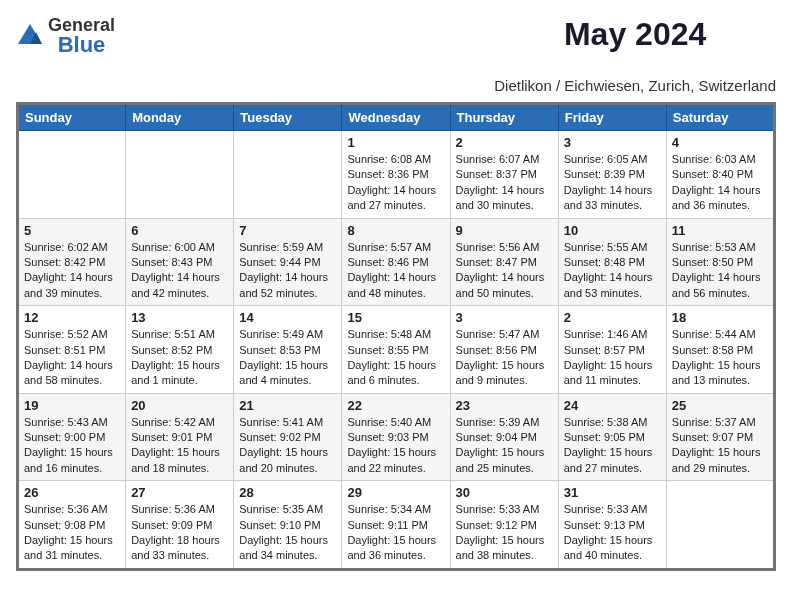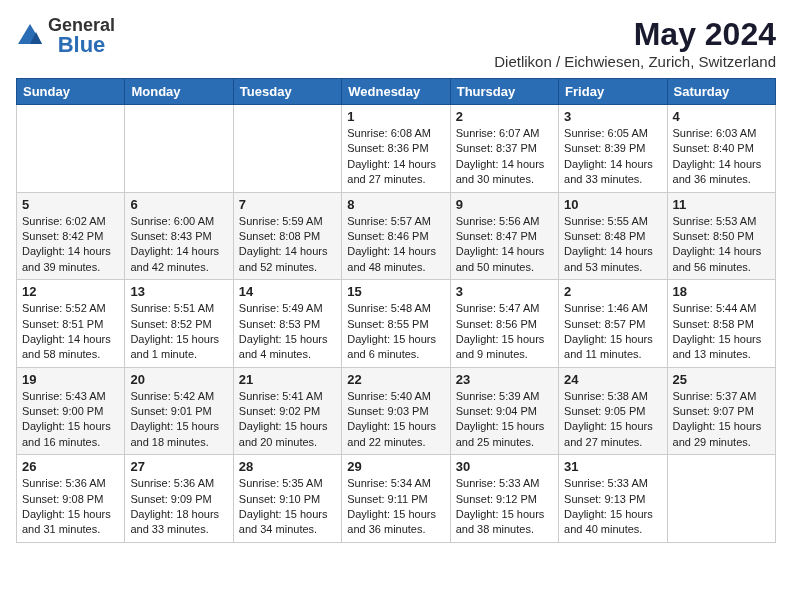--- a/index.html
+++ b/index.html
@@ -43,7 +43,7 @@
       height: 28px;
     }
     .title-block {
-      text-align: right;
+      text-align: center;
     }
     .month-title {
       font-size: 32px;

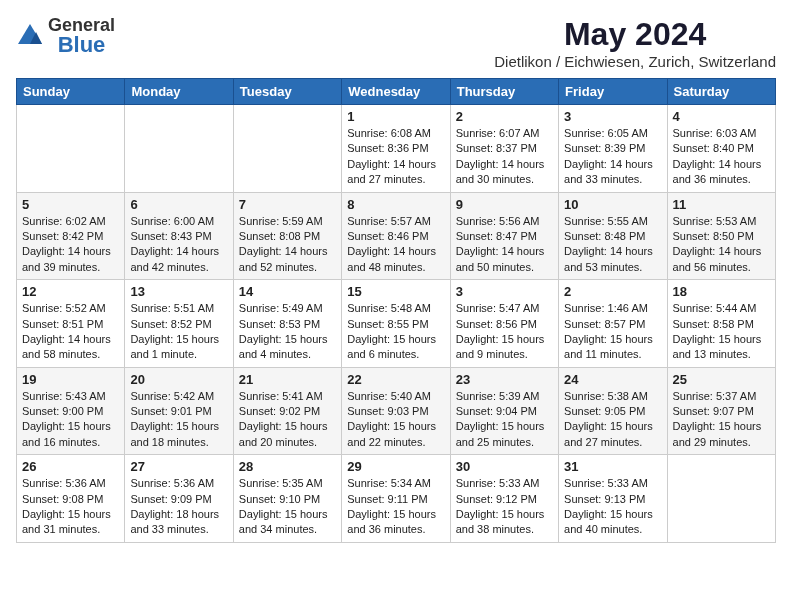--- a/index.html
+++ b/index.html
@@ -53,6 +53,7 @@
     .location-title {
       font-size: 15px;
       color: #333;
+      margin-top: 24px;
     }
     .calendar {
       width: 100%;

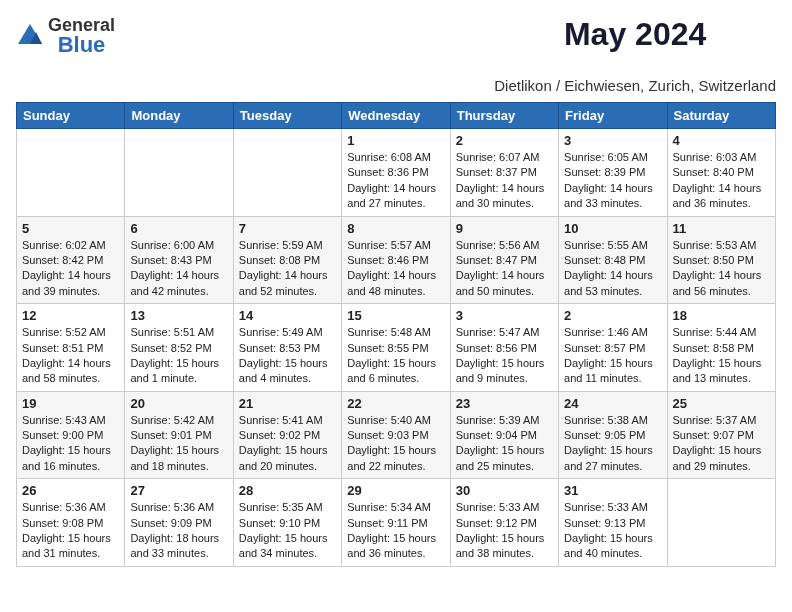--- a/index.html
+++ b/index.html
@@ -58,7 +58,7 @@
     .calendar {
       width: 100%;
       border-collapse: collapse;
-      border: 1px solid #737373;
+      border: 3px solid #737373;
       padding-left: 28px;
     }
     .calendar th {

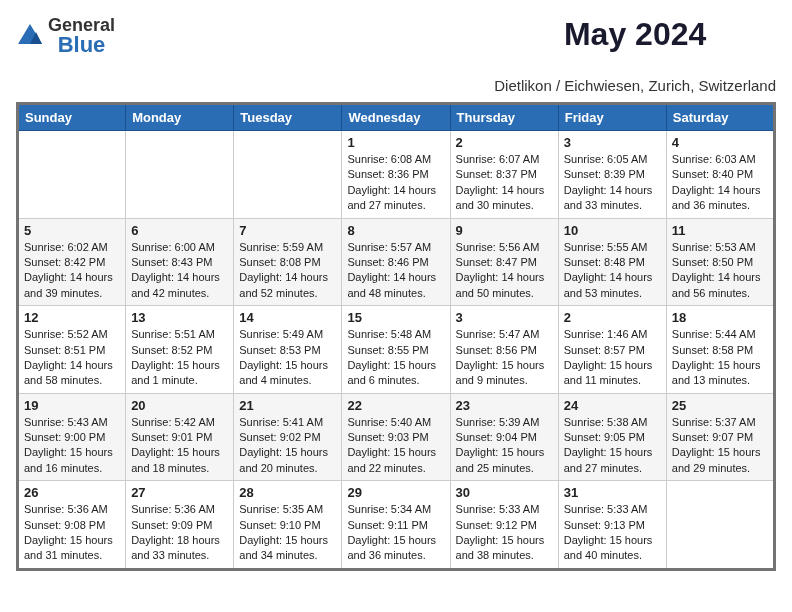--- a/index.html
+++ b/index.html
@@ -186,7 +186,7 @@
           <span class="day-num">7</span>
           <div class="day-info">
             <div>Sunrise: 5:59 AM</div>
-            <div>Sunset: 8:08 PM</div>
+            <div>Sunset: 9:44 PM</div>
             <div>Daylight: 14 hours and 52 minutes.</div>
           </div>
         </td>

